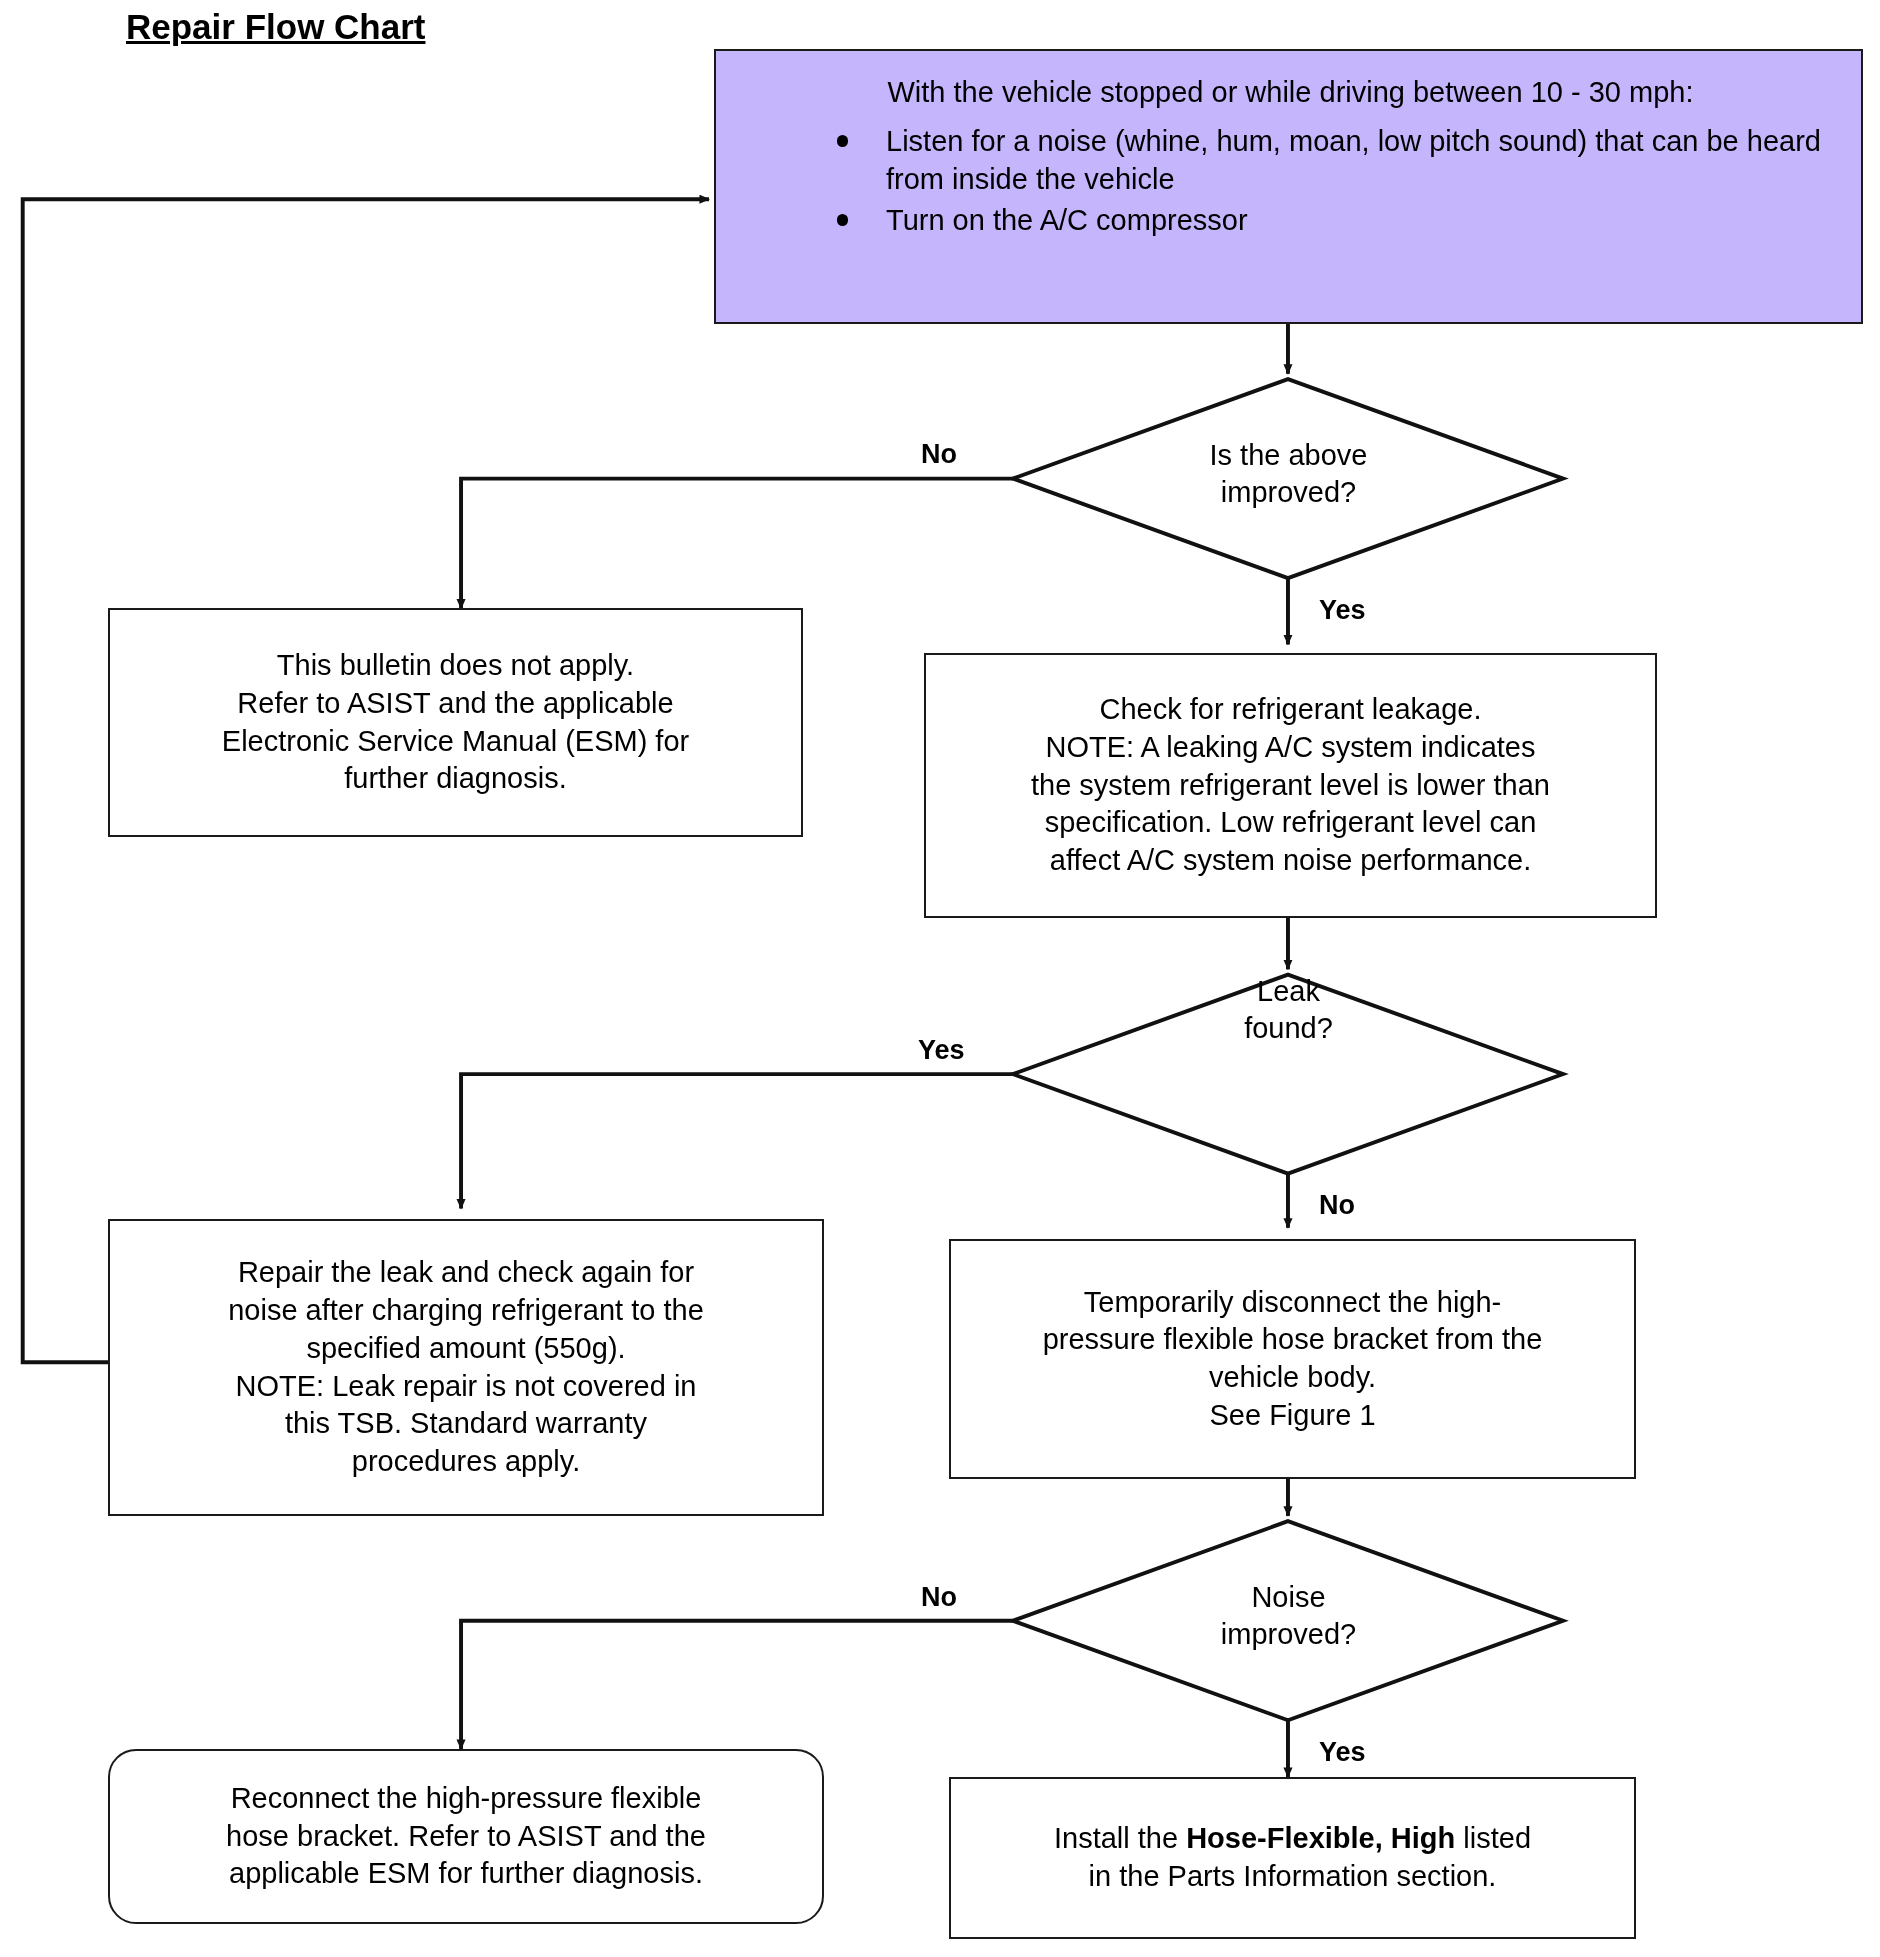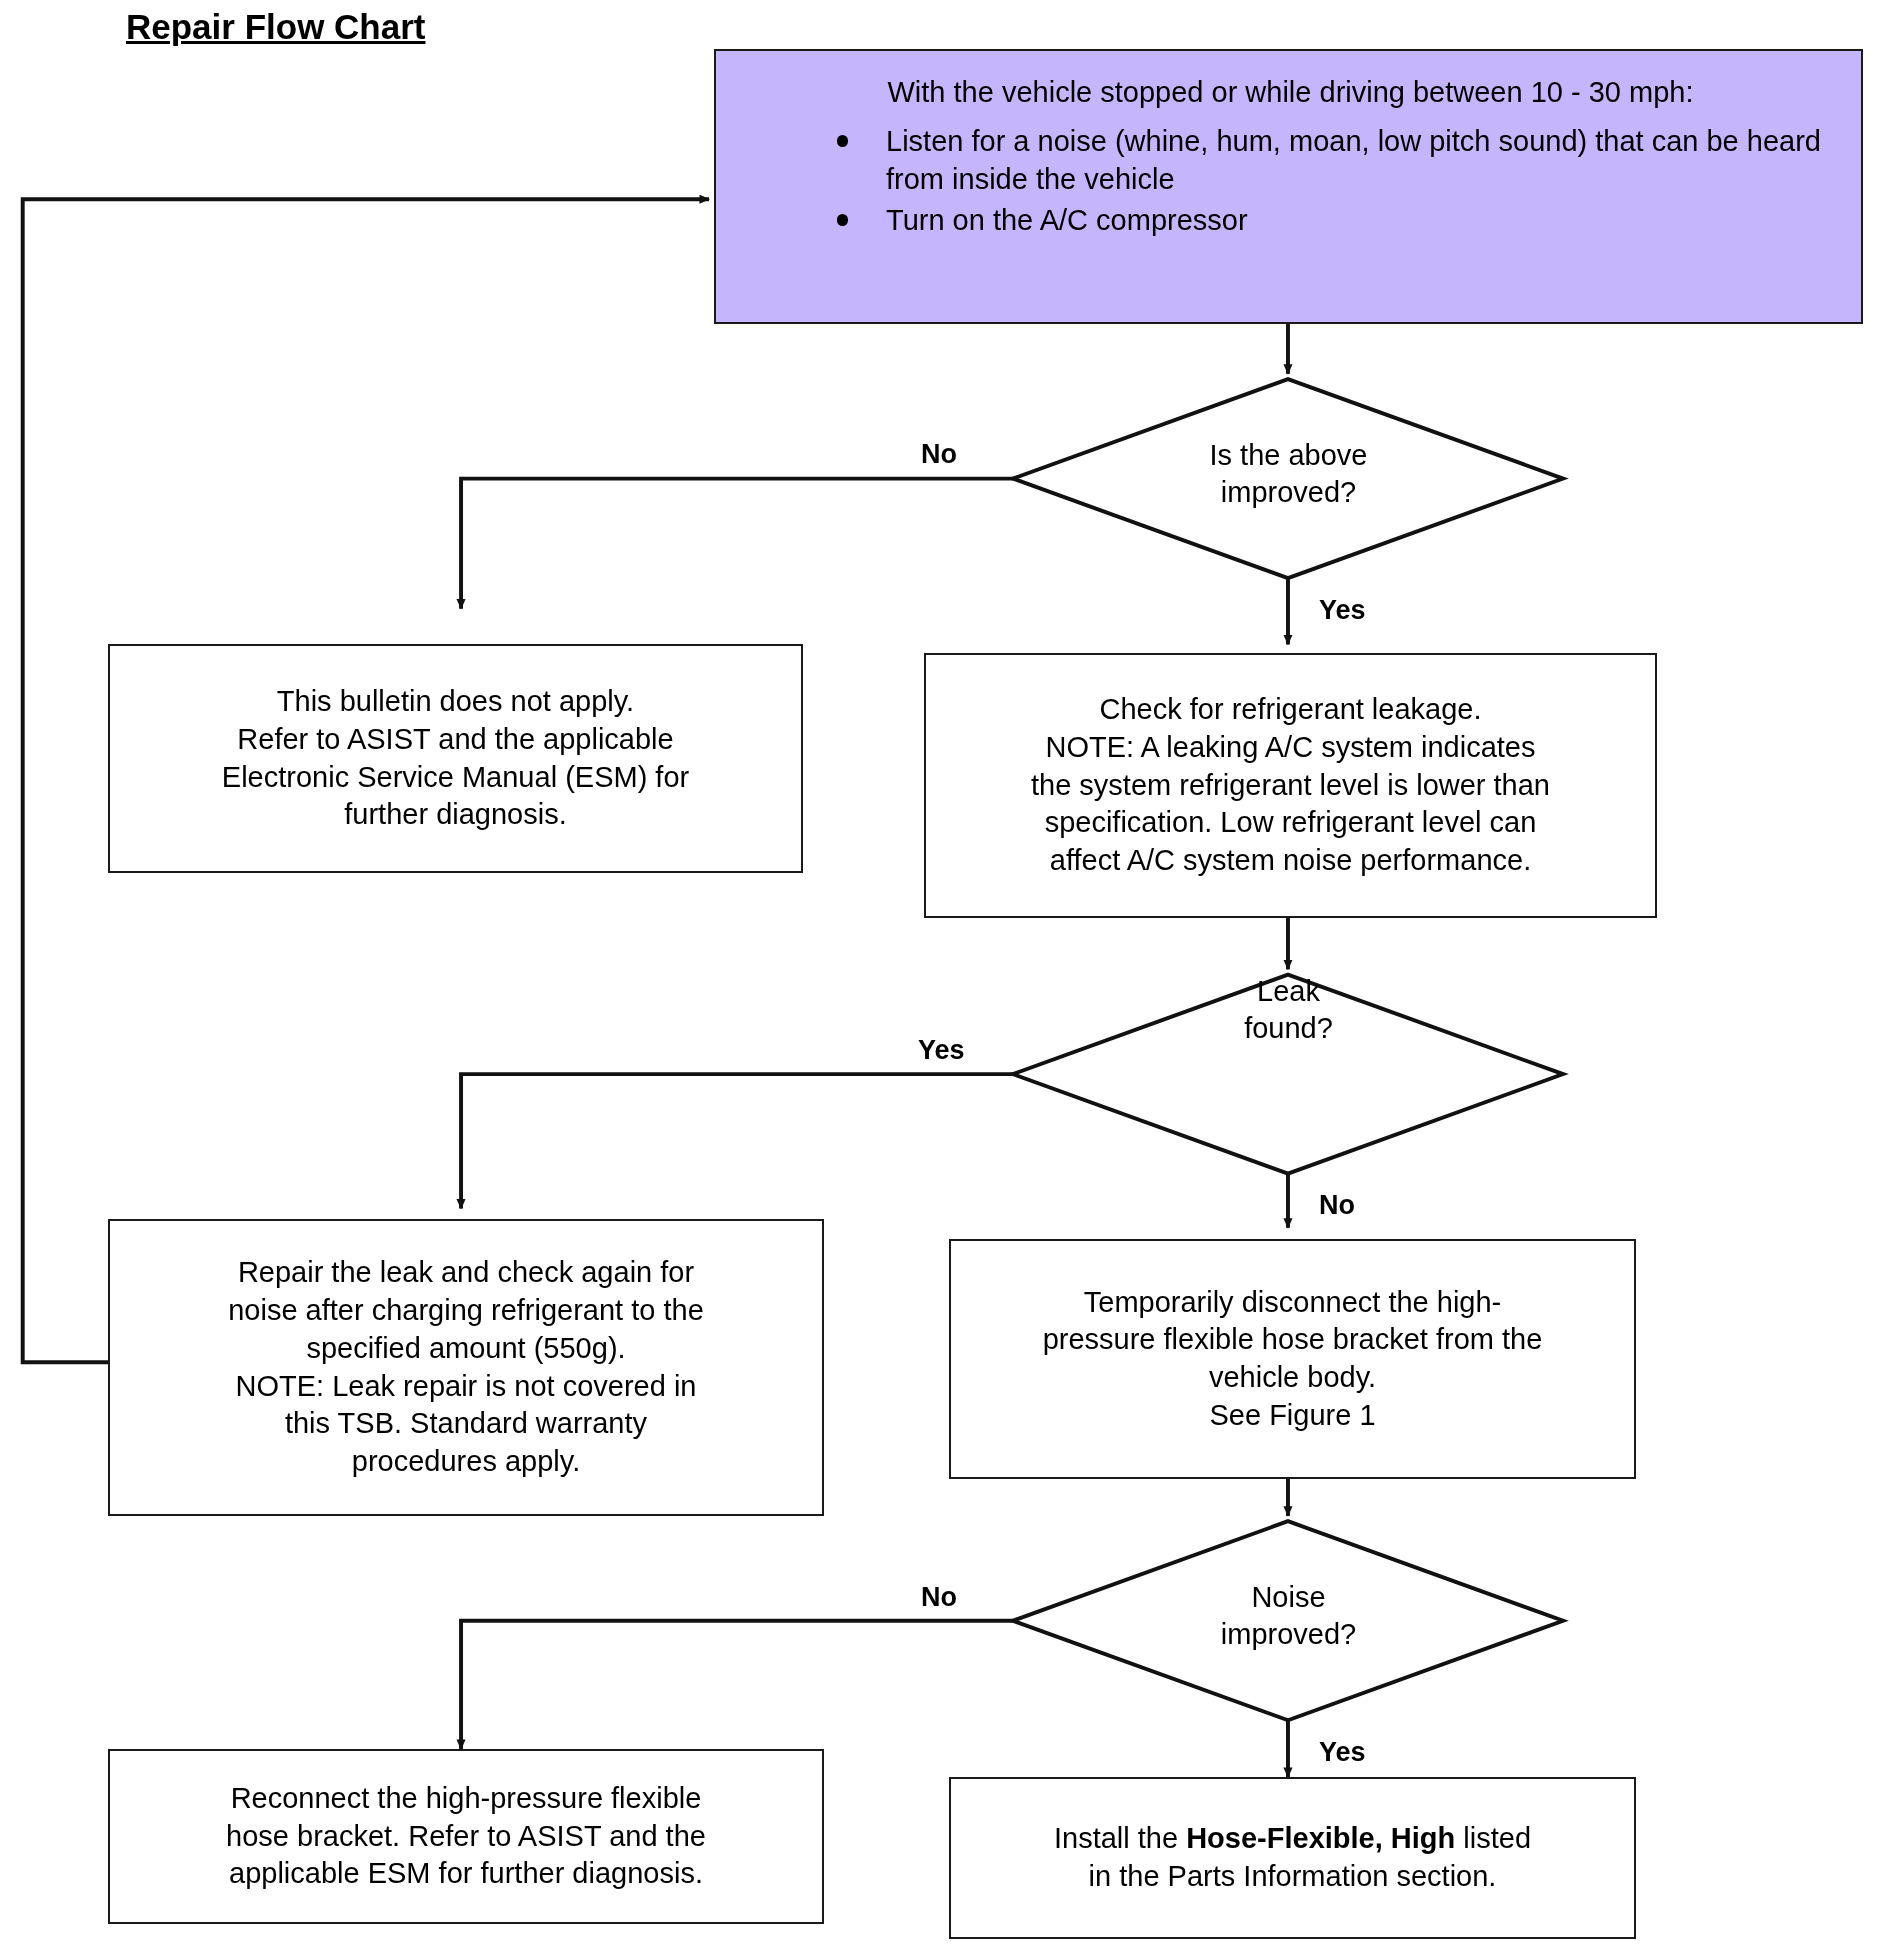--- a/index.html
+++ b/index.html
@@ -170,7 +170,7 @@
 
   <div class="edge-label" style="left:1319px; top:595px;">Yes</div>
 
-  <div class="node-box" style="left:108px; top:644px; width:695px; height:229px;">
+  <div class="node-box" style="left:108px; top:608px; width:695px; height:229px;">
     <div class="node-text">This bulletin does not apply.
 Refer to ASIST and the applicable
 Electronic Service Manual (ESM) for

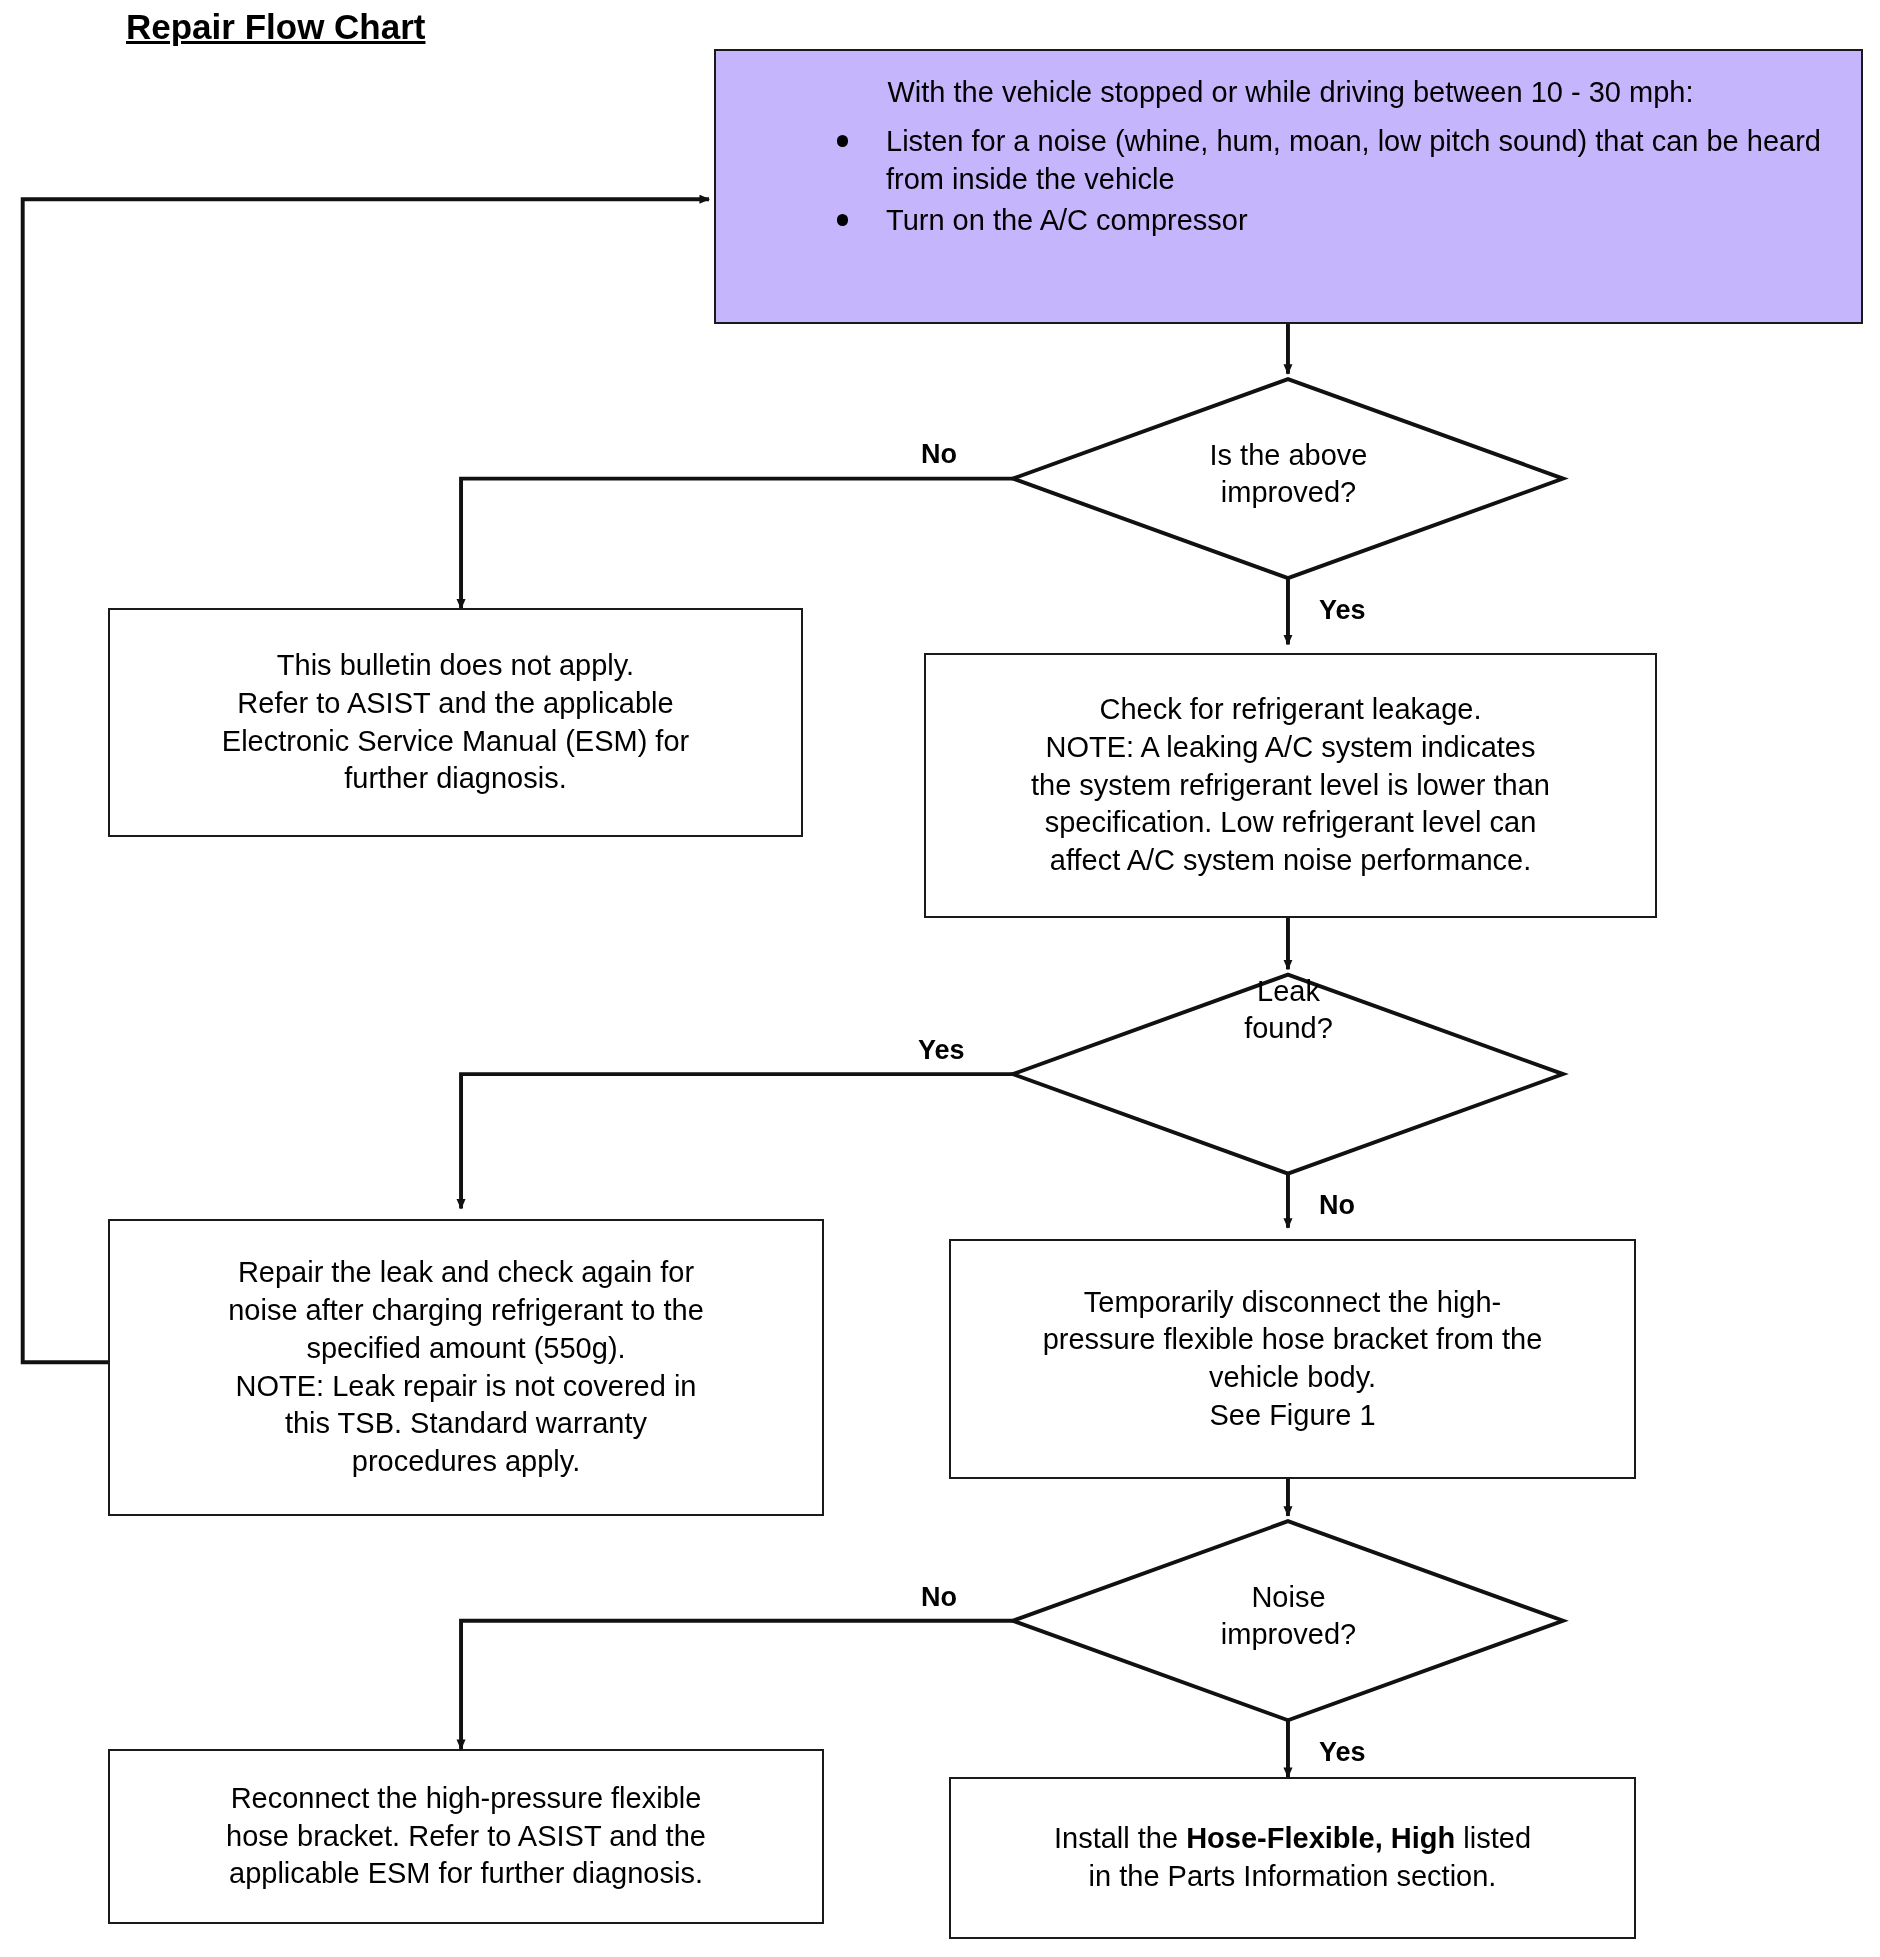--- a/index.html
+++ b/index.html
@@ -215,7 +215,7 @@
 
   <div class="edge-label" style="left:1319px; top:1737px;">Yes</div>
 
-  <div class="node-box" style="left:108px; top:1749px; width:716px; height:175px;">
+  <div class="node-box" style="left:108px; top:1749px; width:716px; height:175px;border-radius:28px;">
     <div class="node-text">Reconnect the high-pressure flexible
 hose bracket. Refer to ASIST and the
 applicable ESM for further diagnosis.</div>

